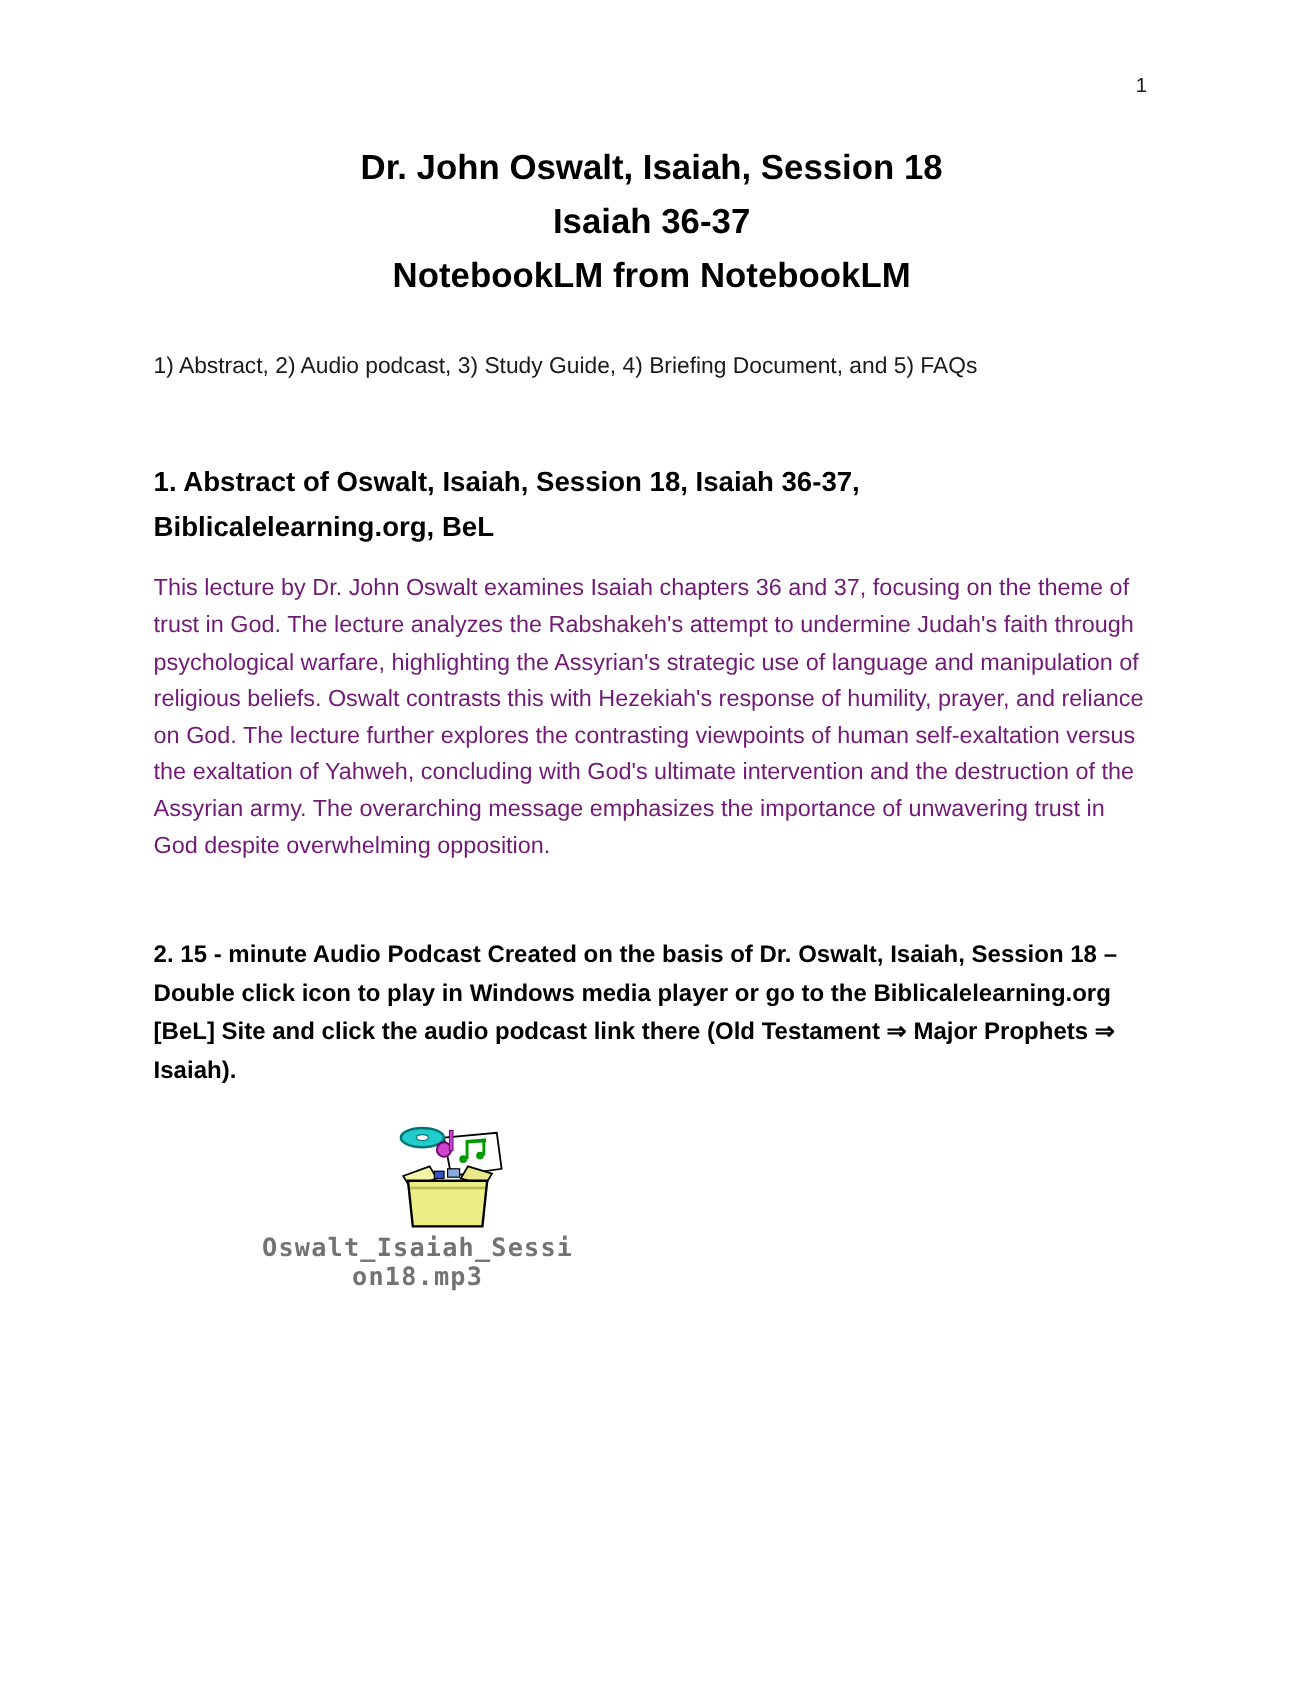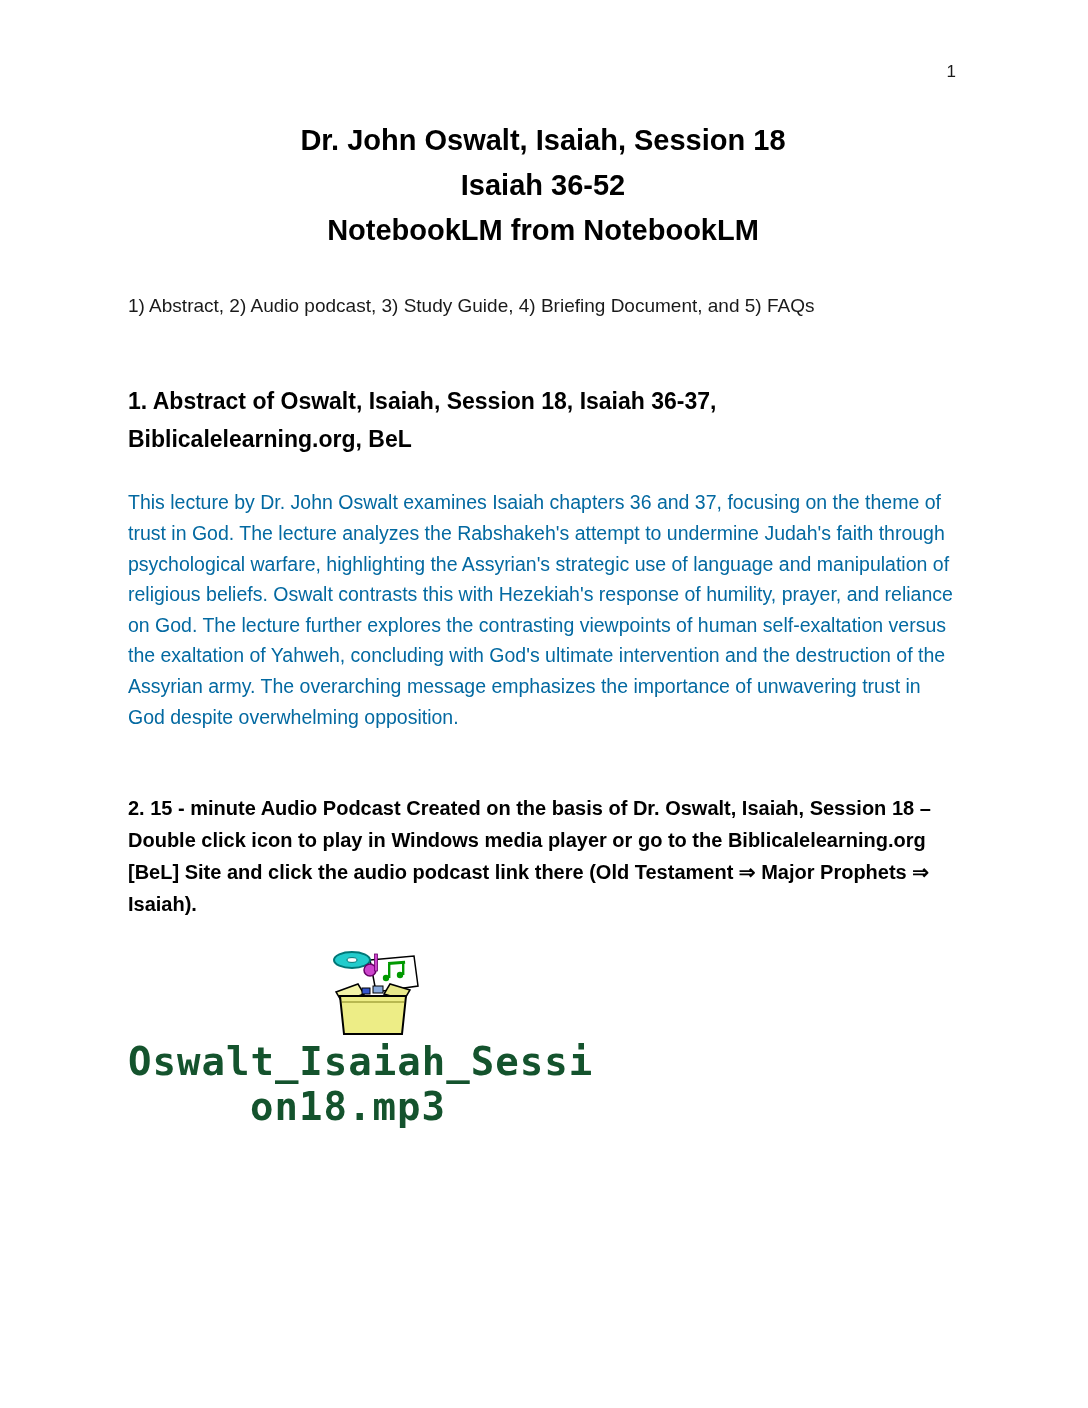--- a/index.html
+++ b/index.html
@@ -102,7 +102,7 @@
 
   <div class="doc-title">
     <div>Dr. John Oswalt, Isaiah, Session 18</div>
-    <div>Isaiah 36-52</div>
+    <div>Isaiah 36-37</div>
     <div>NotebookLM from NotebookLM</div>
   </div>
 

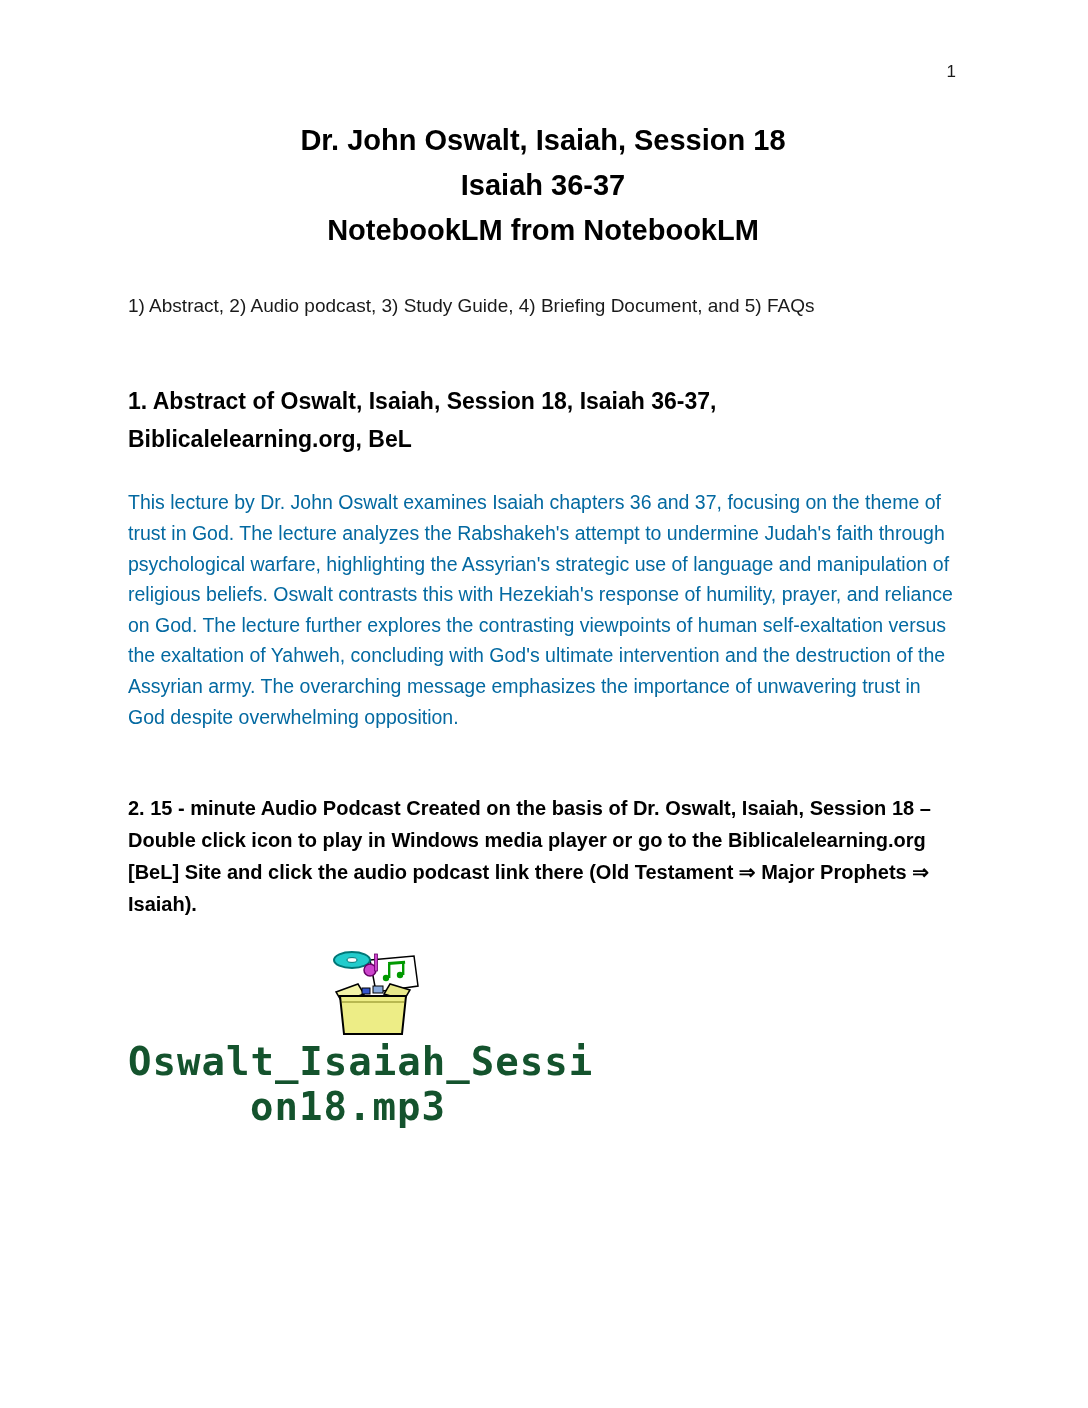--- a/index.html
+++ b/index.html
@@ -53,10 +53,10 @@
     max-width: 700px;
   }
   .s1-body {
-    margin-top: 28px;
+    margin-top: 16px;
     font-size: 19.5px;
     line-height: 1.57;
-    color: #0369a1;
+    color: #701a75;
     max-width: 836px;
     text-align: left;
   }

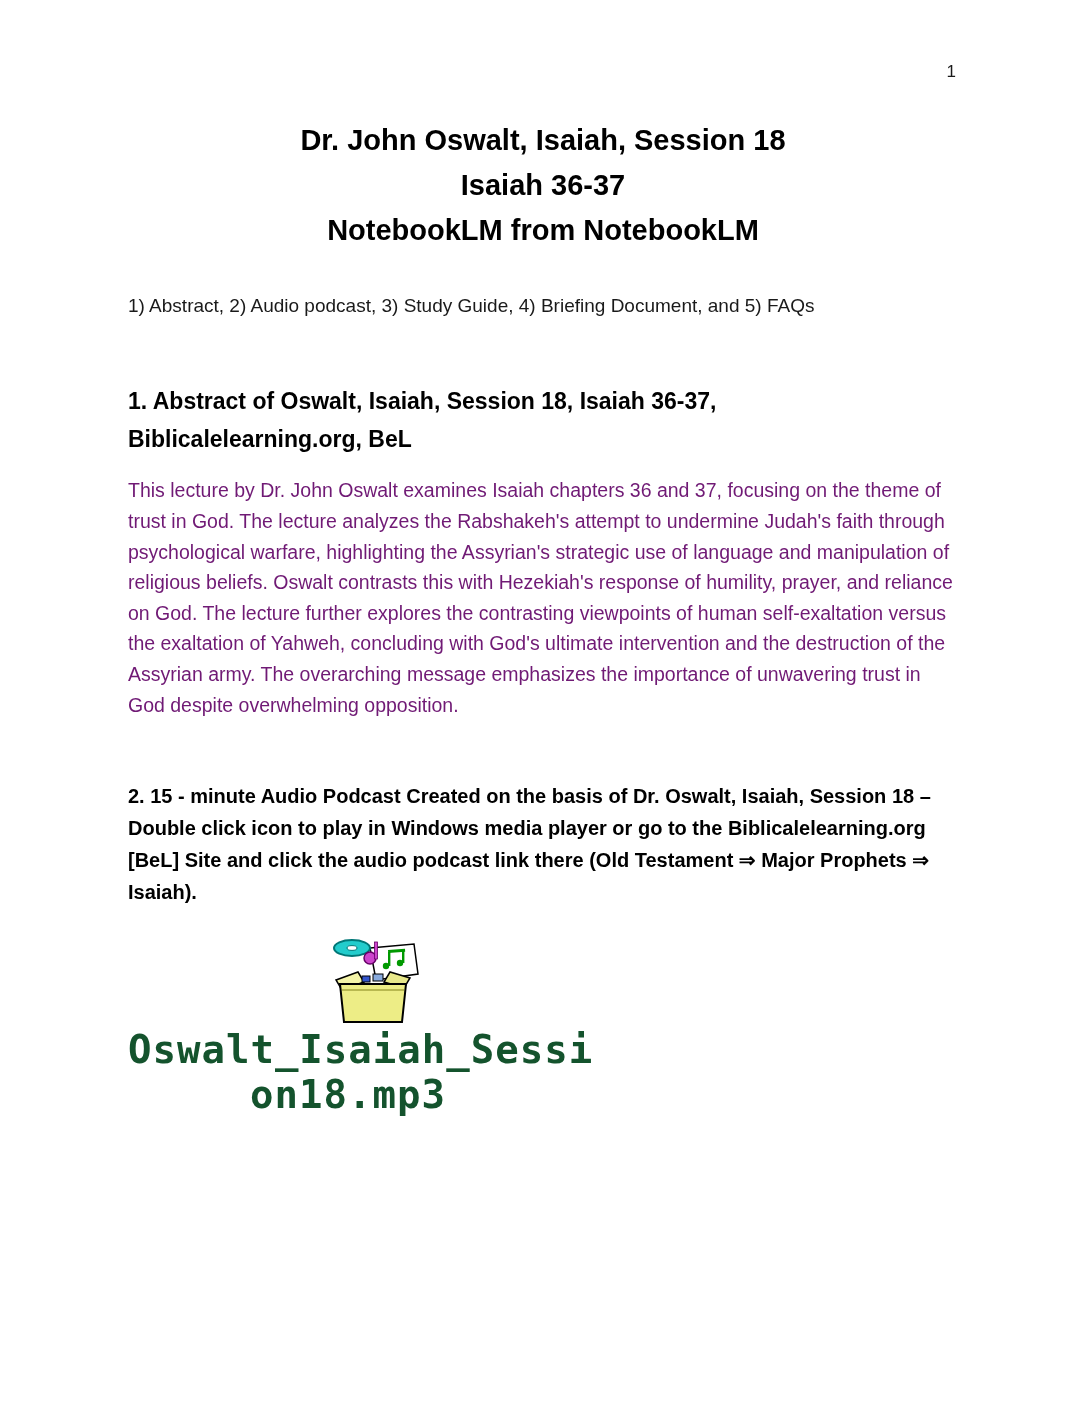--- a/index.html
+++ b/index.html
@@ -85,9 +85,9 @@
     margin-top: 2px;
     font-family: "DejaVu Sans Mono", monospace;
     font-weight: bold;
-    font-size: 39px;
+    font-size: 21px;
     line-height: 1.15;
-    color: #14532d;
+    color: #737373;
     text-align: center;
     letter-spacing: 1px;
     width: 100%;

